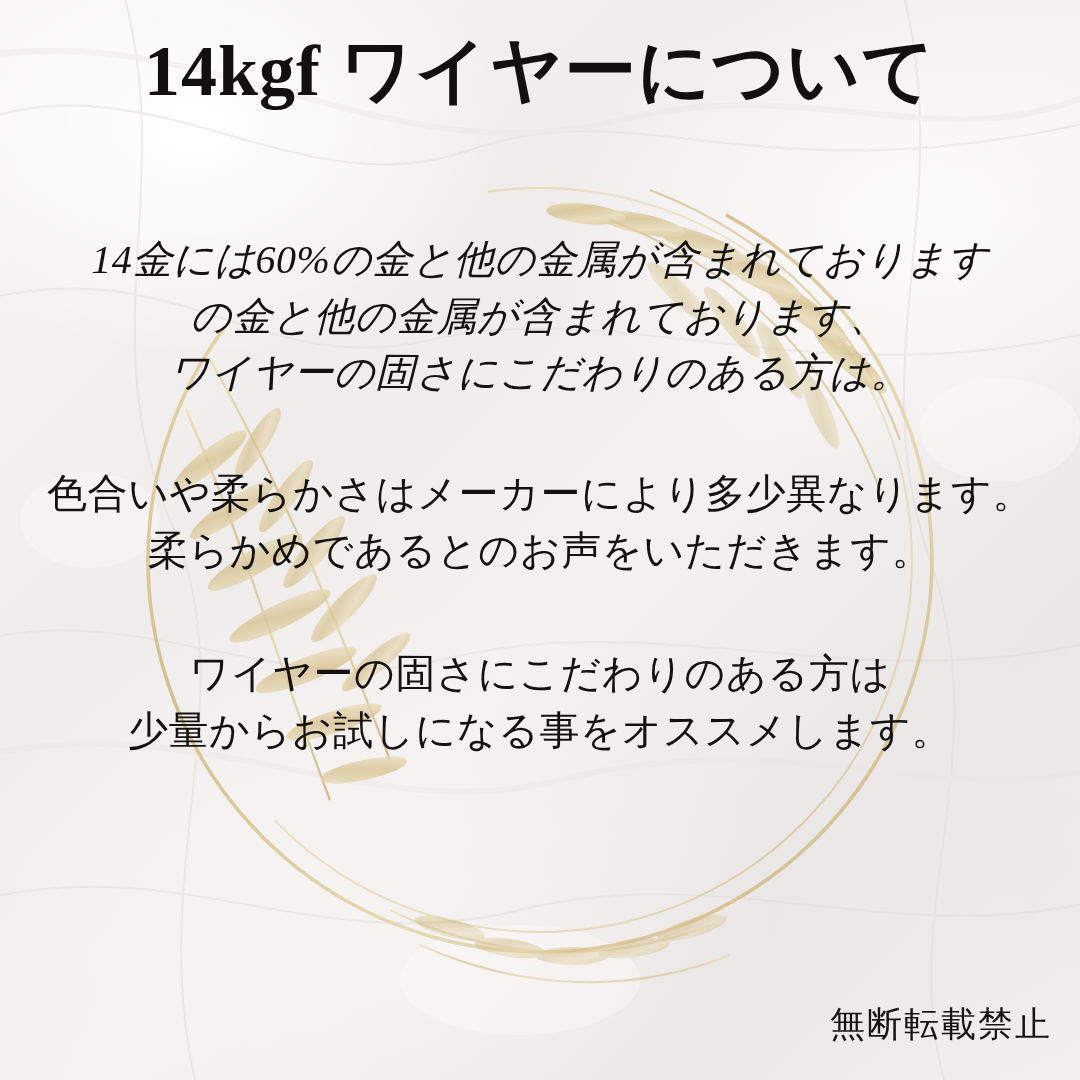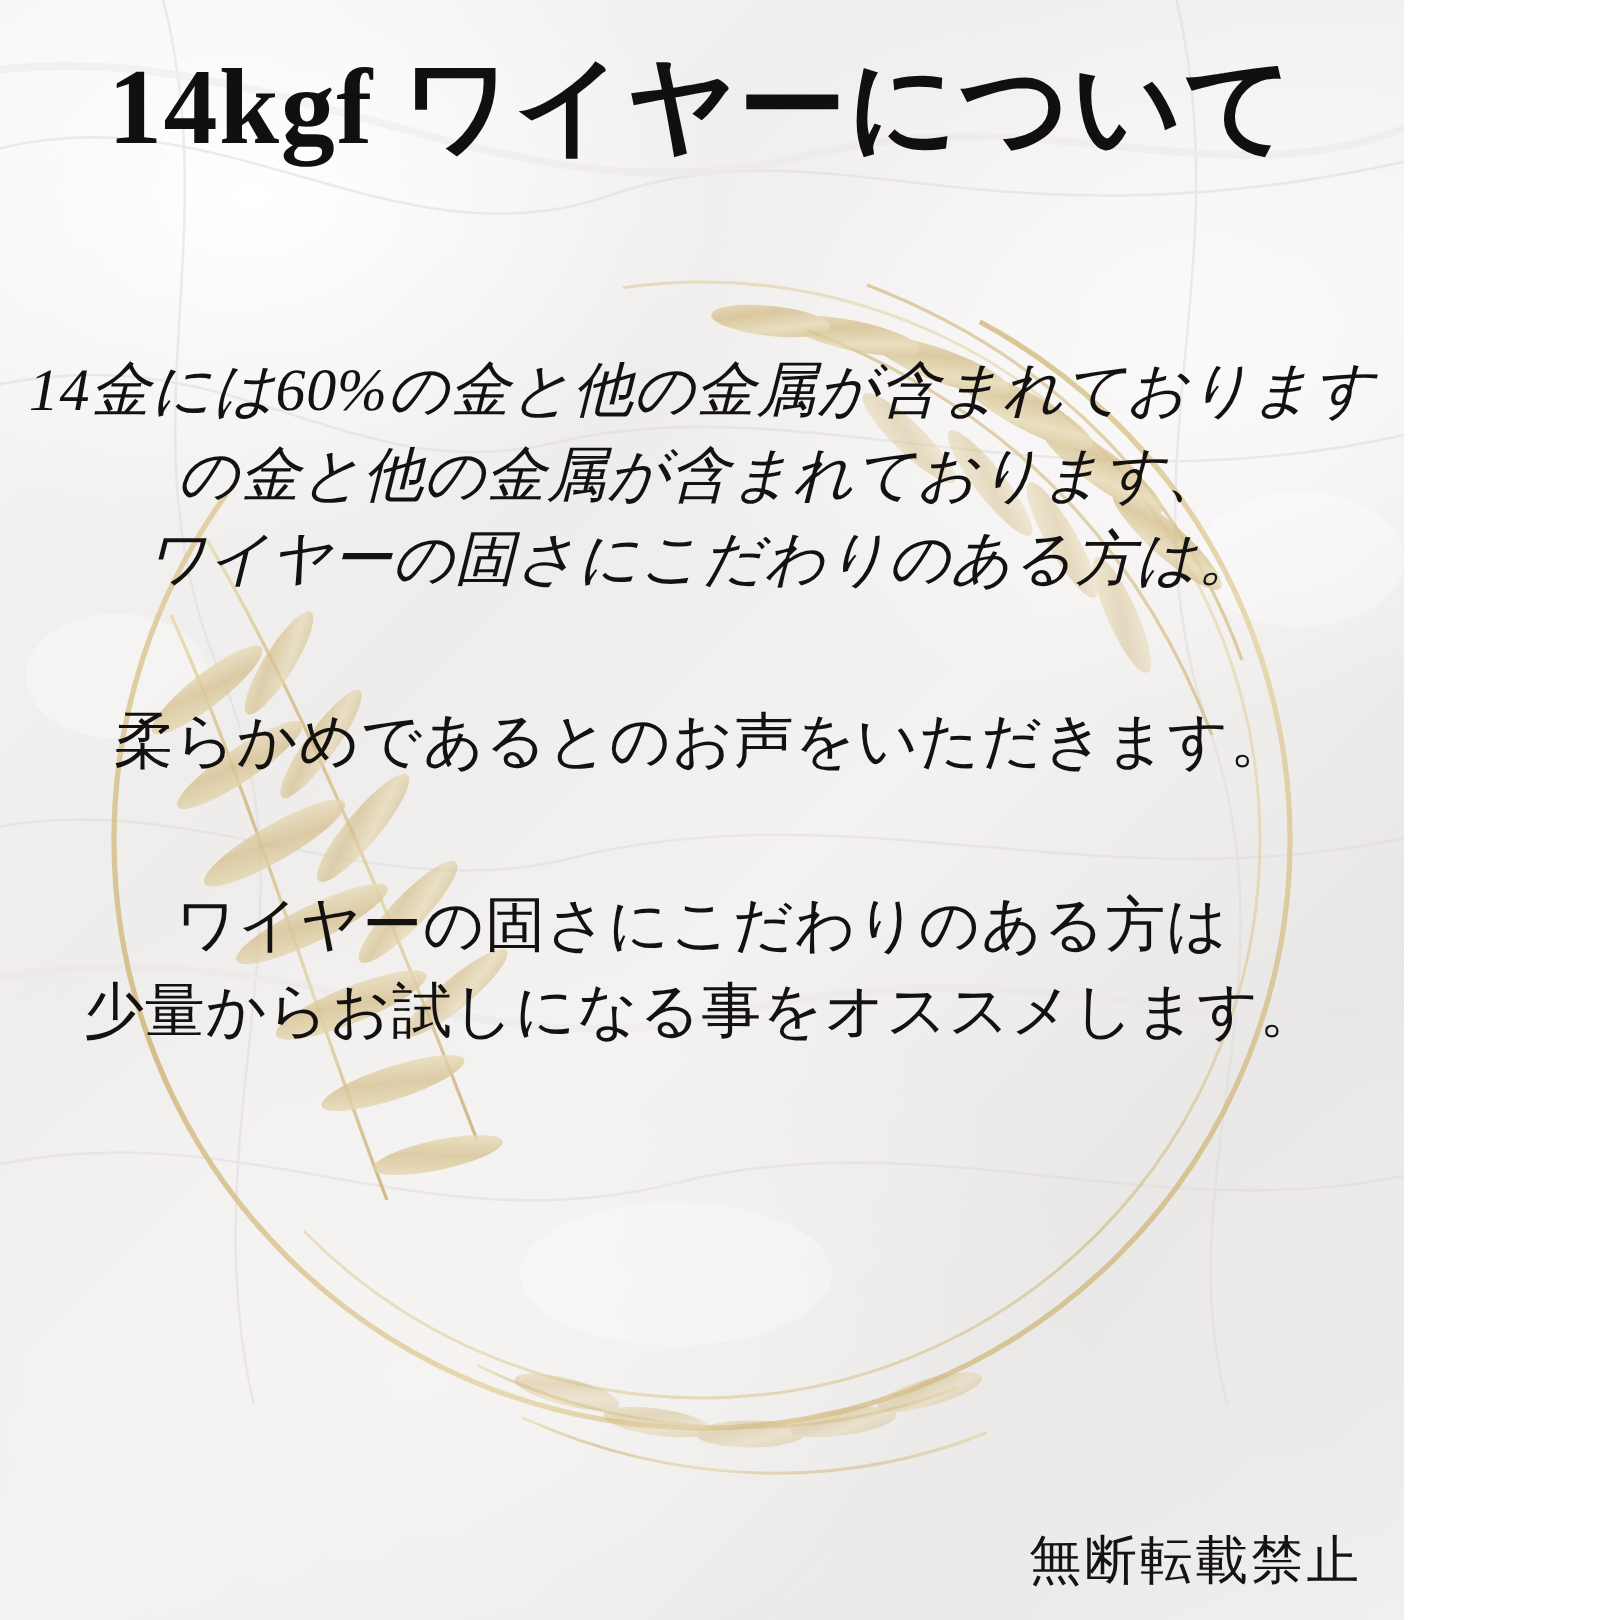--- a/index.html
+++ b/index.html
@@ -15,7 +15,7 @@
 
   #page {
     position: relative;
-    width: 936px;
+    width: 1080px;
     height: 1080px;
     background-color: #a3a3a3;
     overflow: hidden;

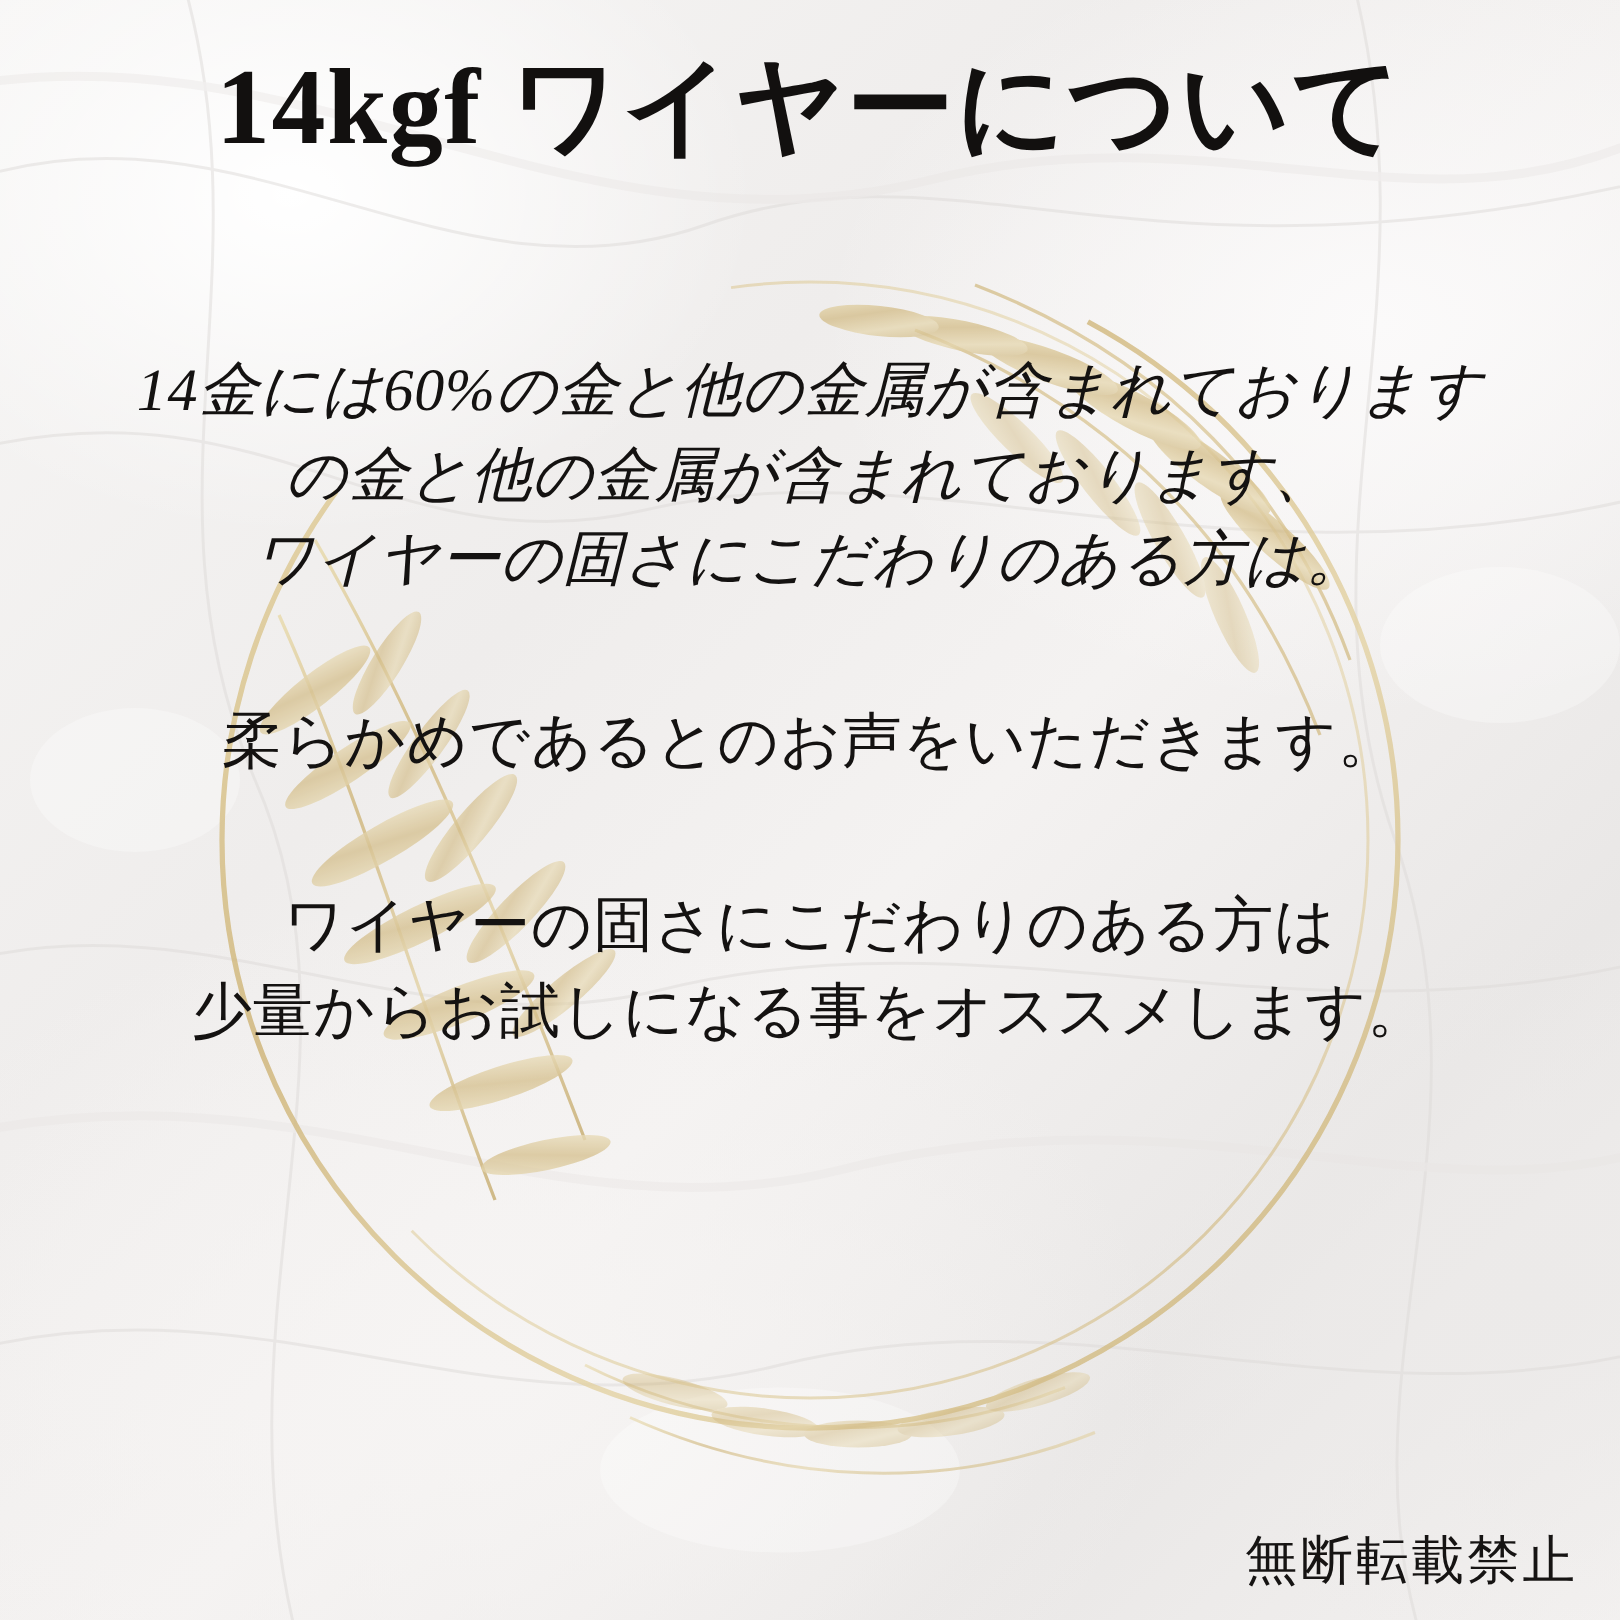--- a/index.html
+++ b/index.html
@@ -202,6 +202,7 @@
     </div>
 
     <div class="para" id="para-2">
+      <span class="line">色合いや柔らかさはメーカーにより多少異なります。</span>
       <span class="line">柔らかめであるとのお声をいただきます。</span>
     </div>
 

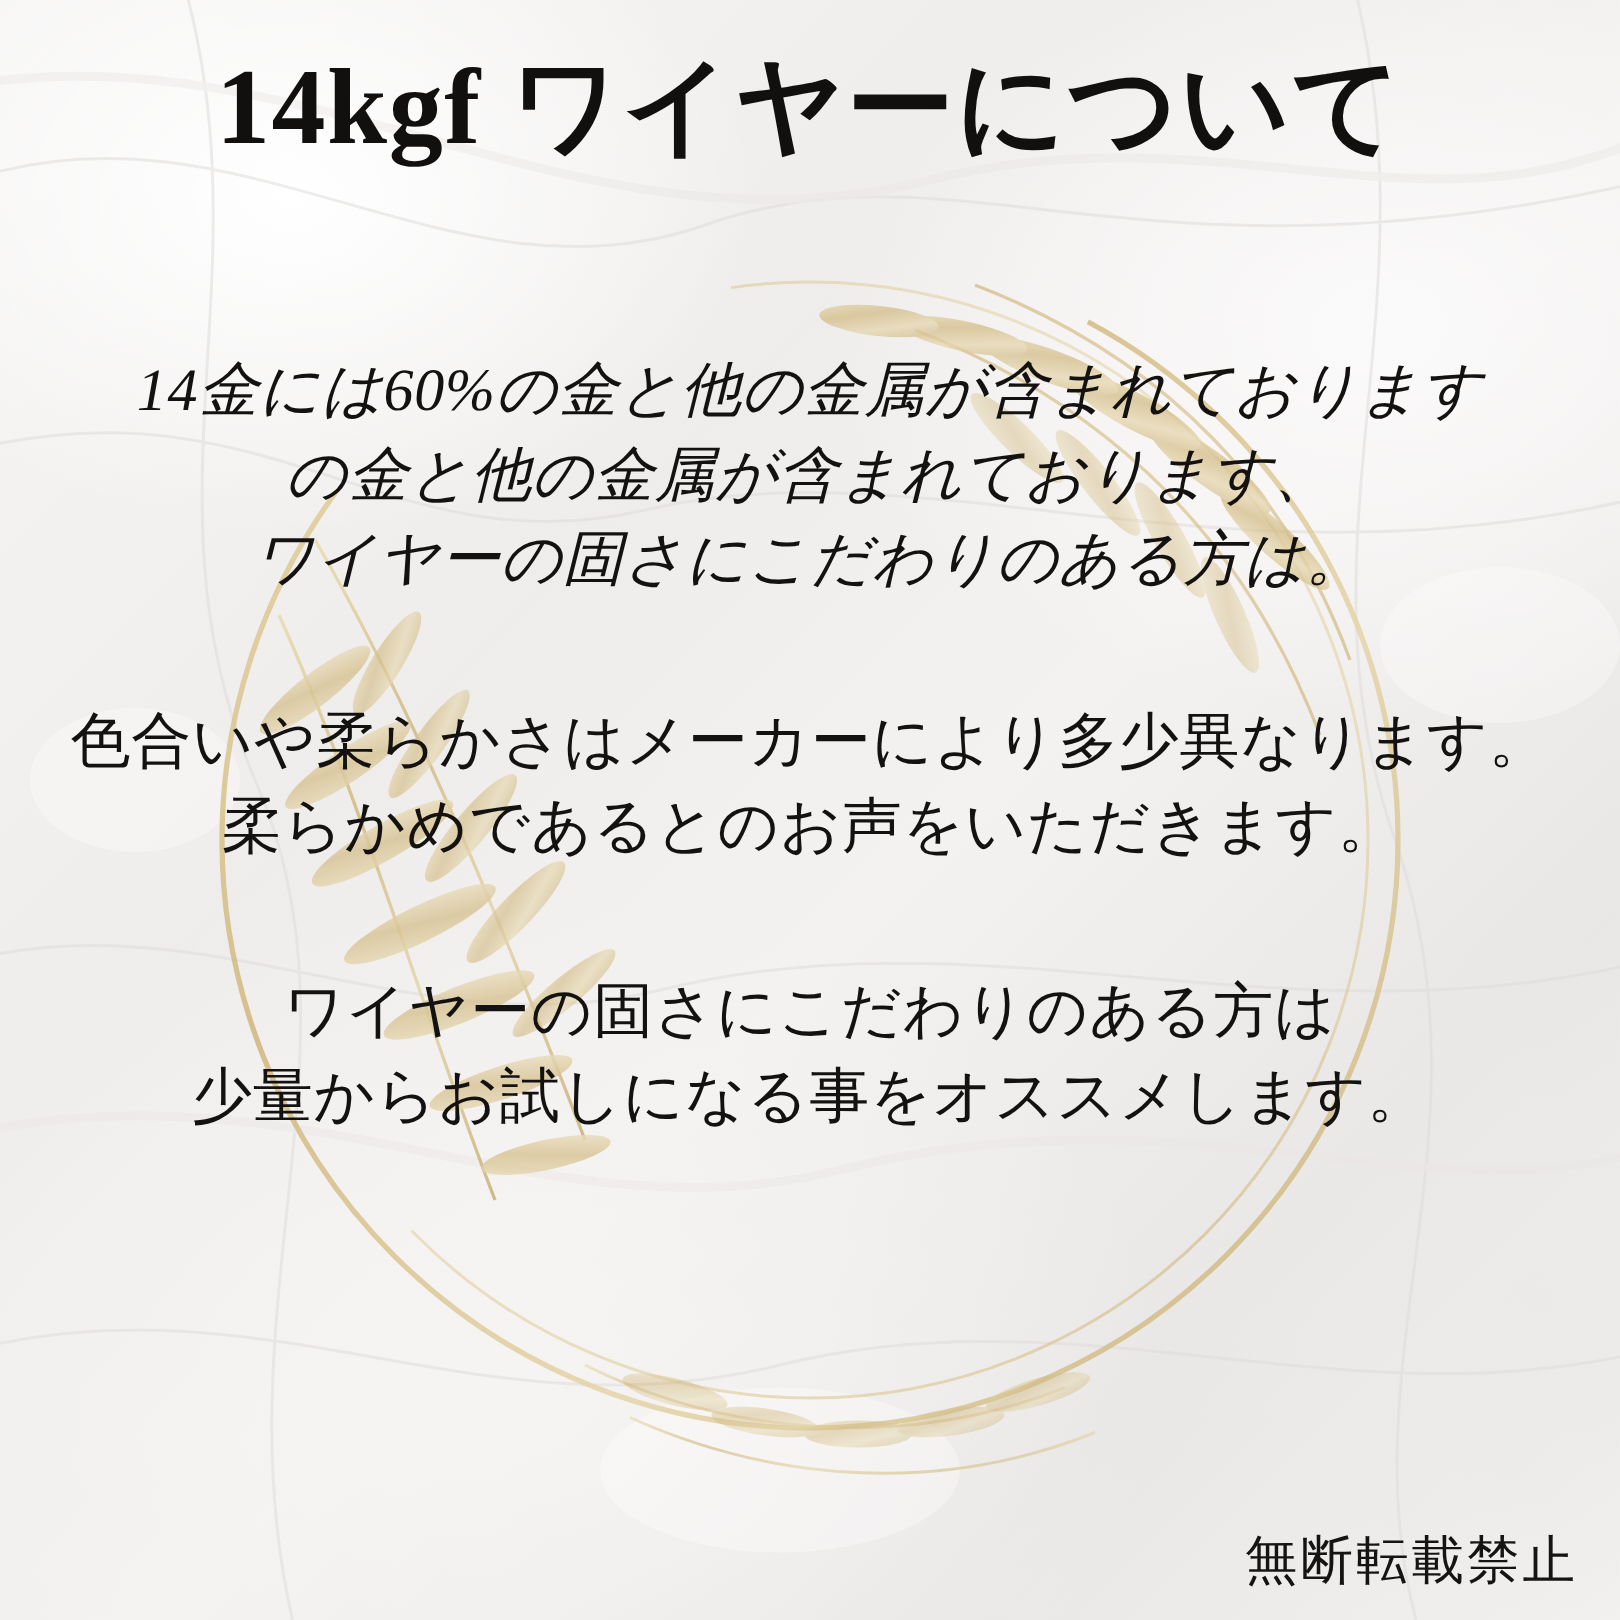--- a/index.html
+++ b/index.html
@@ -86,7 +86,7 @@
   .watermark {
     position: absolute;
     right: 28px;
-    bottom: 16px;
+    bottom: 32px;
     font-size: 35px;
     letter-spacing: 2px;
     color: #161413;

